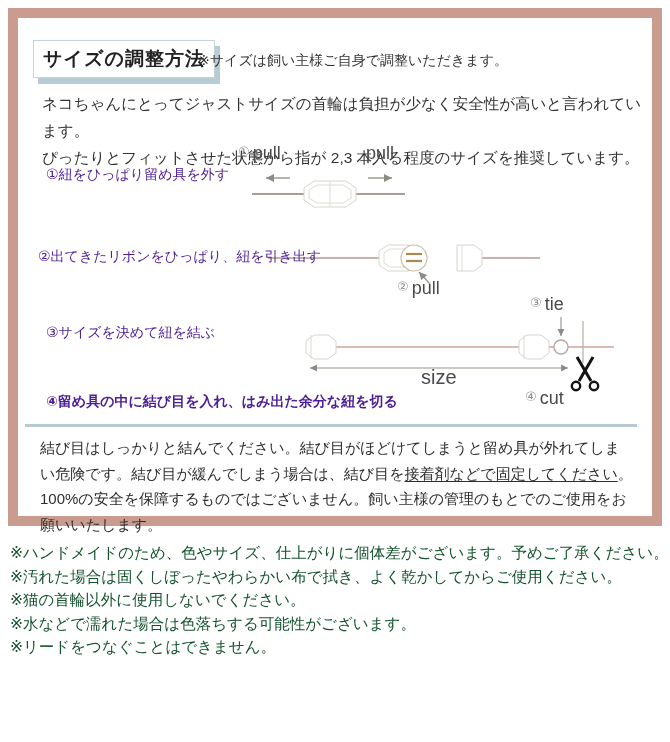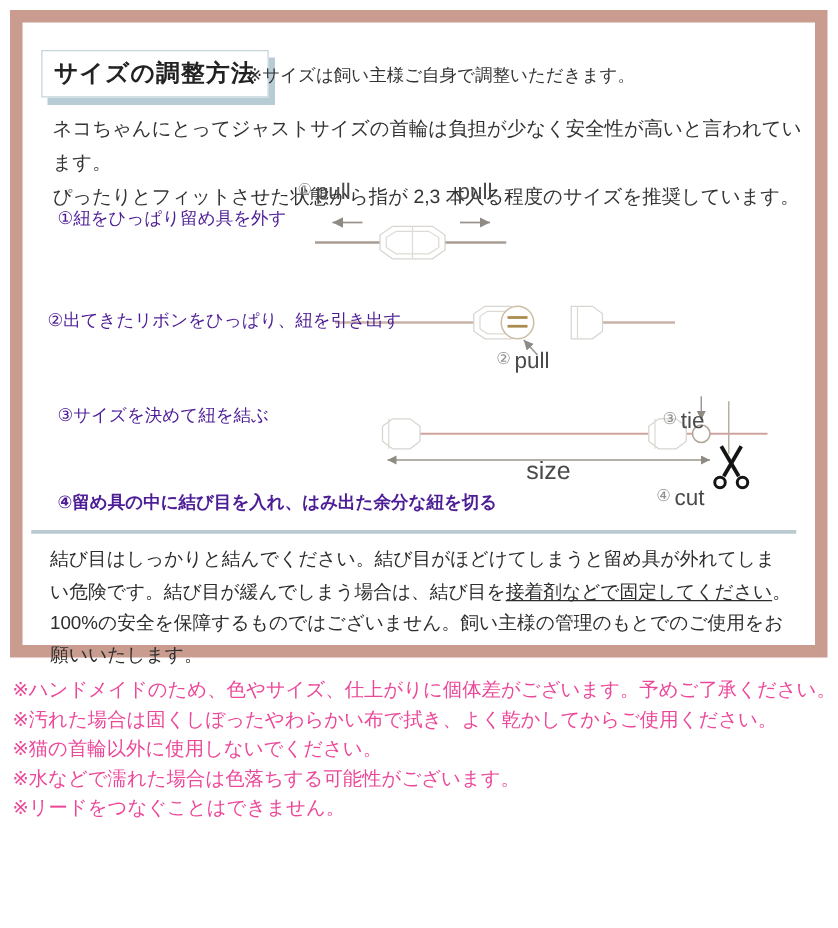--- a/index.html
+++ b/index.html
@@ -135,7 +135,7 @@
   <div class="abs dlabel" style="left:397px;top:278px;">
     <span class="cnum">②</span><span>pull</span>
   </div>
-  <div class="abs dlabel" style="left:530px;top:294px;margin-top:32px;">
+  <div class="abs dlabel" style="left:530px;top:294px;">
     <span class="cnum">③</span><span>tie</span>
   </div>
   <div class="abs dlabel" style="left:421px;top:366px;font-size:20px;">size</div>

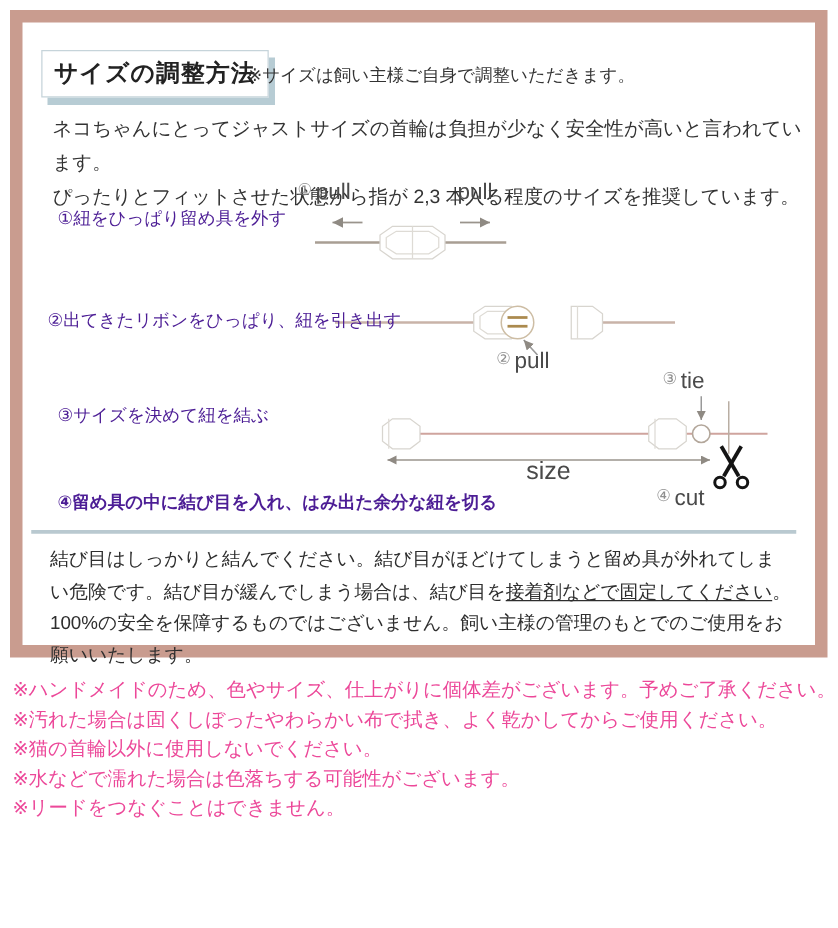--- a/index.html
+++ b/index.html
@@ -40,7 +40,7 @@
   }
   .warning .ul{text-decoration:underline;text-underline-offset:2px;}
   
-  .notes{left:10px;top:541px;width:656px;font-size:15.5px;line-height:23.5px;color:#ec4899;}
+  .notes{left:10px;top:541px;width:656px;font-size:15.5px;line-height:23.5px;color:#14532d;}
   .notes div{white-space:nowrap;}
 </style>
 </head>

